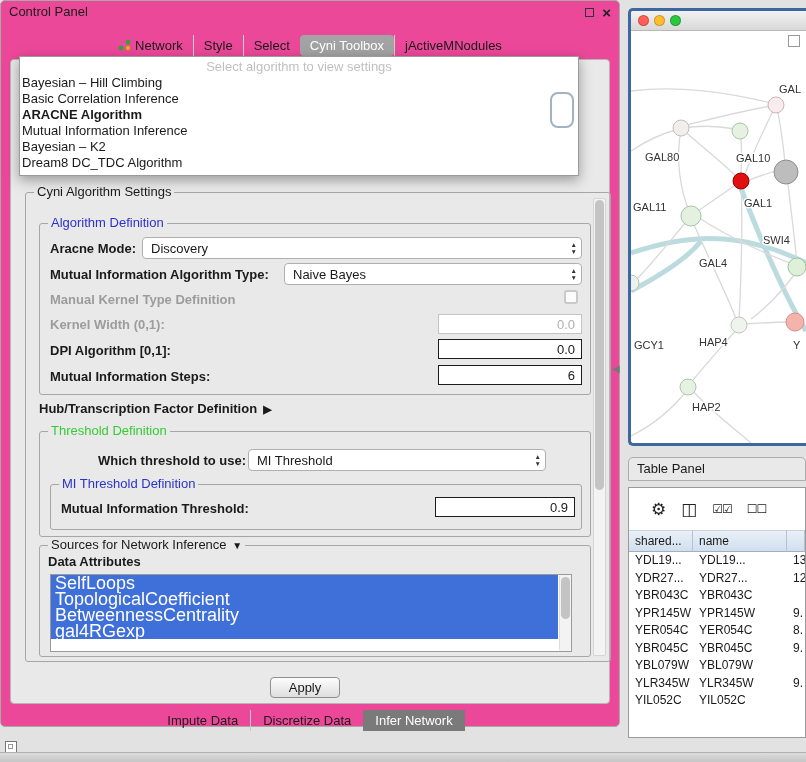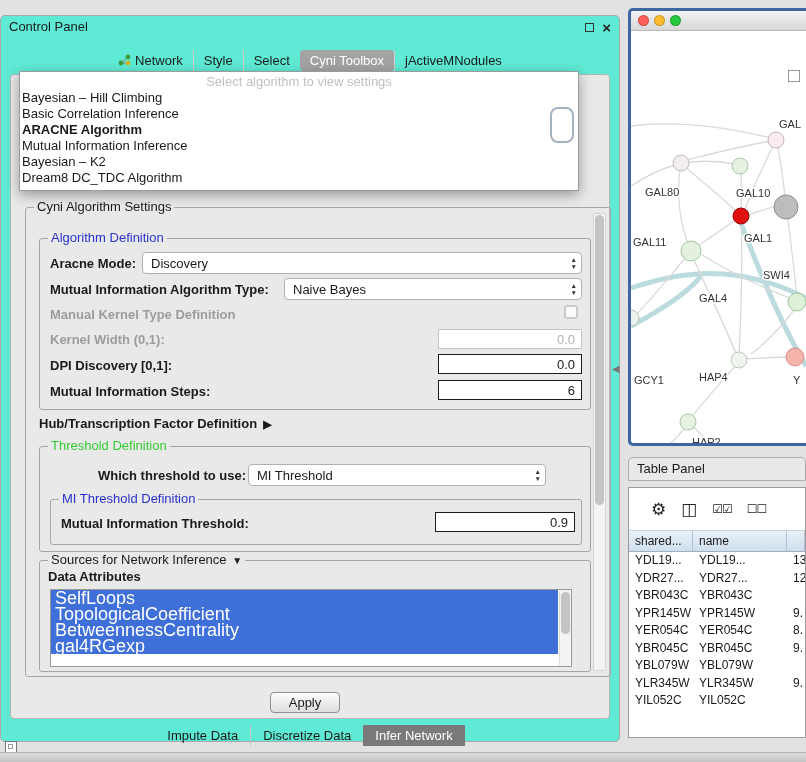--- a/index.html
+++ b/index.html
@@ -9,7 +9,7 @@
 
   
   .cp { position:absolute; left:0; top:8; width:620px; height:727px;
-        background:#5eead4; border:1px solid #a9a9a9; border-radius:5px;margin-top:15px; }
+        background:#ec4899; border:1px solid #a9a9a9; border-radius:5px; }
   .cp-titlebar { position:relative; height:22px; line-height:22px; padding-left:8px; }
   .cp-btns { position:absolute; right:8px; top:0; height:22px; display:flex; align-items:center; gap:8px; }
   .glyph-sq { display:inline-block; width:9px; height:9px; border:1.5px solid #333; }

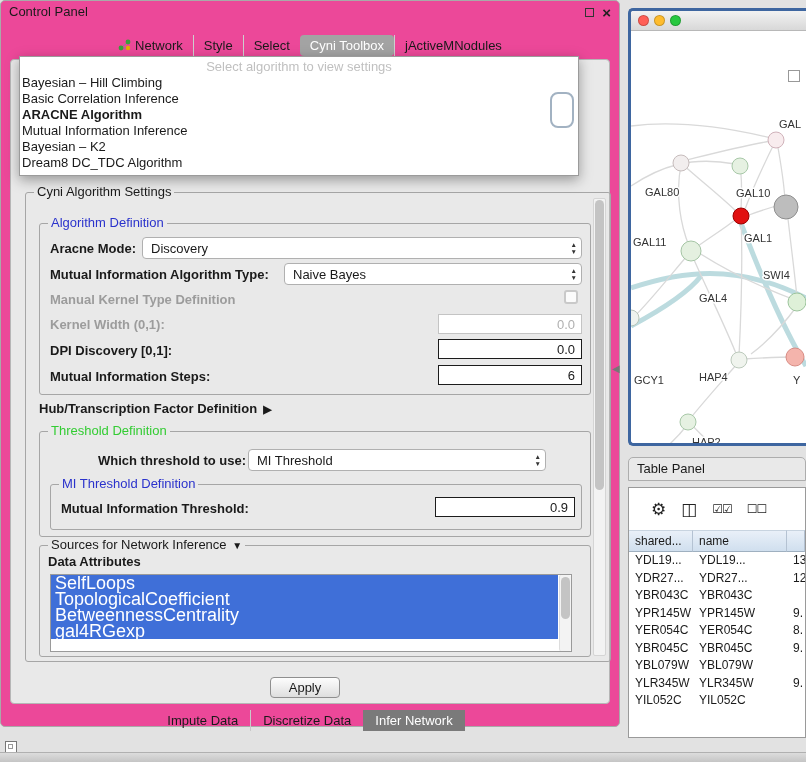--- a/index.html
+++ b/index.html
@@ -87,7 +87,7 @@
                   border-bottom:1px solid #b8b8b8; position:relative; }
   .lights { position:absolute; left:7px; top:4px; display:flex; gap:5px; }
   .light { width:11px; height:11px; border-radius:50%; border:1px solid rgba(0,0,0,.2); }
-  .net-content { position:relative; width:100%; height:412px;margin-top:35px; }
+  .net-content { position:relative; width:100%; height:412px; }
   .minimap-btn { position:absolute; right:6px; top:4px; width:12px; height:12px;
                  background:#fff; border:1px solid #999; }
 

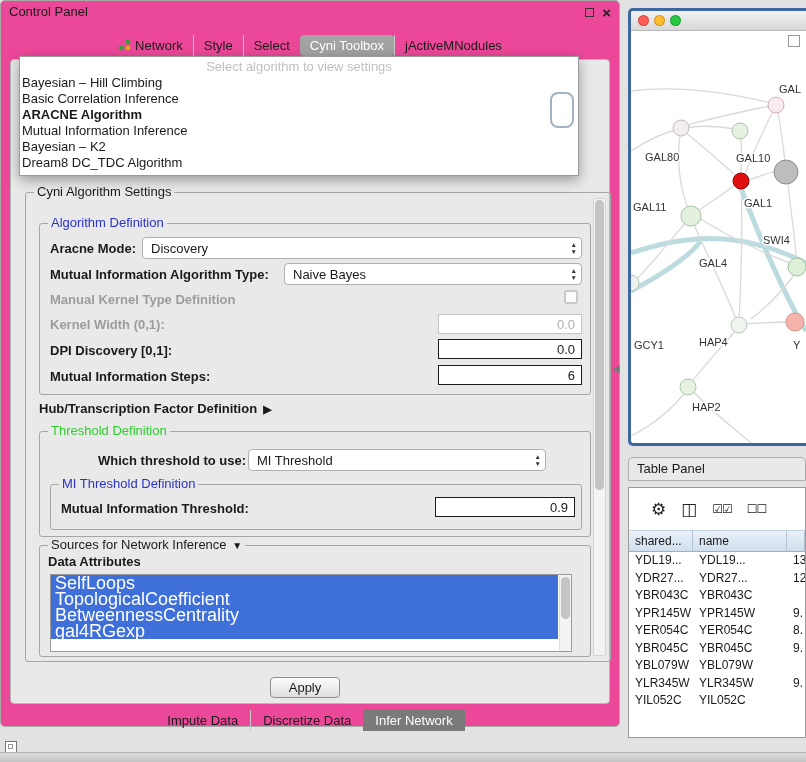--- a/index.html
+++ b/index.html
@@ -184,7 +184,7 @@
         <span class="lbl dis" style="left:10px; top:93px;">Kernel Width (0,1):</span>
         <span class="field gray" style="left:398px; top:90px; width:144px;">0.0</span>
 
-        <span class="lbl" style="left:10px; top:119px;">DPI Discovery [0,1]:</span>
+        <span class="lbl" style="left:10px; top:119px;">DPI Algorithm [0,1]:</span>
         <span class="field strong" style="left:398px; top:115px; width:144px;">0.0</span>
 
         <span class="lbl" style="left:10px; top:145px;">Mutual Information Steps:</span>

